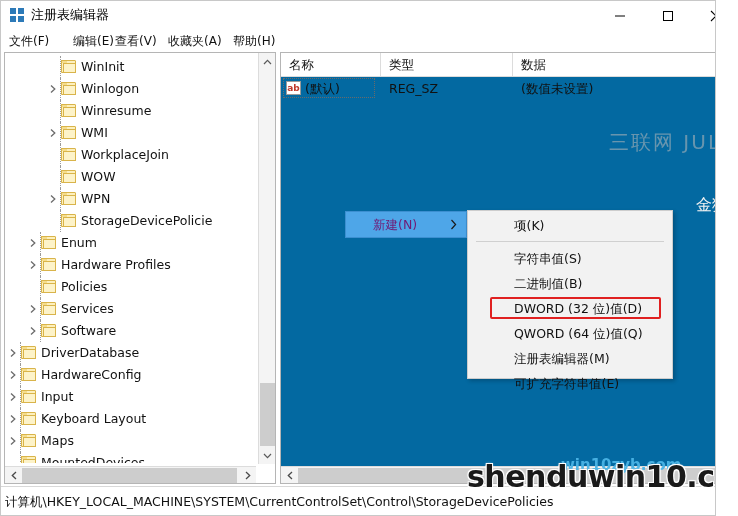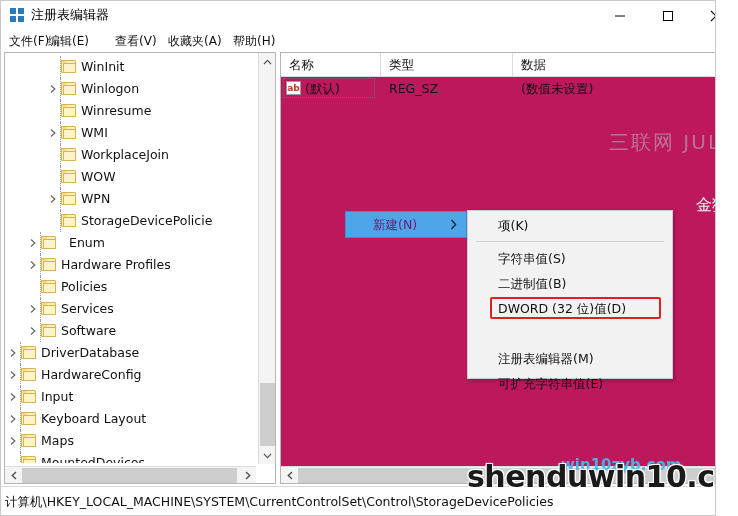--- a/index.html
+++ b/index.html
@@ -133,7 +133,7 @@
 
   <div class="menubar" id="menubar">
       <div class="menuitem" style="left: 8px;">文件(F)</div>
-      <div class="menuitem" style="left: 47px;">编辑(E)</div>
+      <div class="menuitem" style="left: 72px;">编辑(E)</div>
       <div class="menuitem" style="left: 114px;">查看(V)</div>
       <div class="menuitem" style="left: 167px;">收藏夹(A)</div>
       <div class="menuitem" style="left: 232px;">帮助(H)</div>

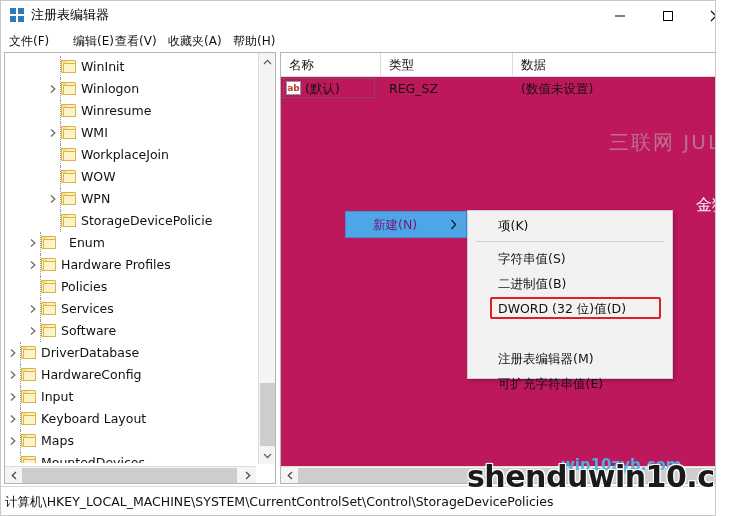--- a/index.html
+++ b/index.html
@@ -31,7 +31,7 @@
 
   
   .tree-panel{position:absolute;left:3px;top:51px;width:270px;height:430px;border:1px solid #b5b5b5;background:#fff;overflow:hidden;}
-  .list-panel{position:absolute;left:279px;top:51px;width:455px;height:430px;border:1px solid #b5b5b5;background:#be185d;overflow:hidden;}
+  .list-panel{position:absolute;left:279px;top:51px;width:455px;height:430px;border:1px solid #b5b5b5;background:#0369a1;overflow:hidden;}
 
   
   .tree{position:absolute;left:0;top:0;width:252px;height:410px;overflow:hidden;}

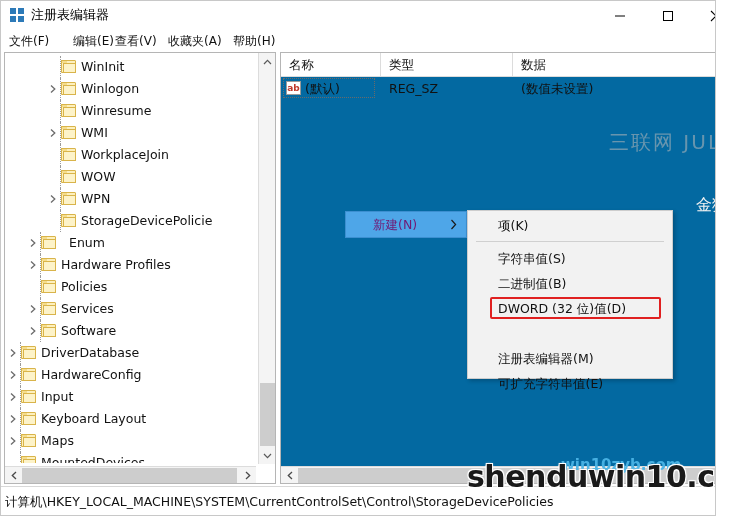--- a/index.html
+++ b/index.html
@@ -76,7 +76,7 @@
   .ctx-parent .chev{position:absolute;right:9px;top:7px;}
   .ctx-menu{position:absolute;left:466px;top:209px;width:206px;height:169px;background:#f2f2f2;border:1px solid #cdcdcd;box-sizing:border-box;
     box-shadow:2px 2px 4px rgba(0,0,0,0.22);}
-  .ctx-item{position:absolute;left:1px;width:203px;height:25px;line-height:25px;padding-left:29px;box-sizing:border-box;
+  .ctx-item{position:absolute;left:1px;width:203px;height:25px;line-height:25px;padding-left:45px;box-sizing:border-box;
     font-size:12.5px;color:#111;white-space:nowrap;cursor:default;font-family:"DejaVu Sans","Liberation Sans",sans-serif;}
   .ctx-sep{position:absolute;left:8px;width:188px;height:1px;background:#d0d0d0;}
   .ctx-hl{position:absolute;left:22px;width:171px;height:22px;border:2px solid #e02020;box-sizing:border-box;border-radius:2px;pointer-events:none;}

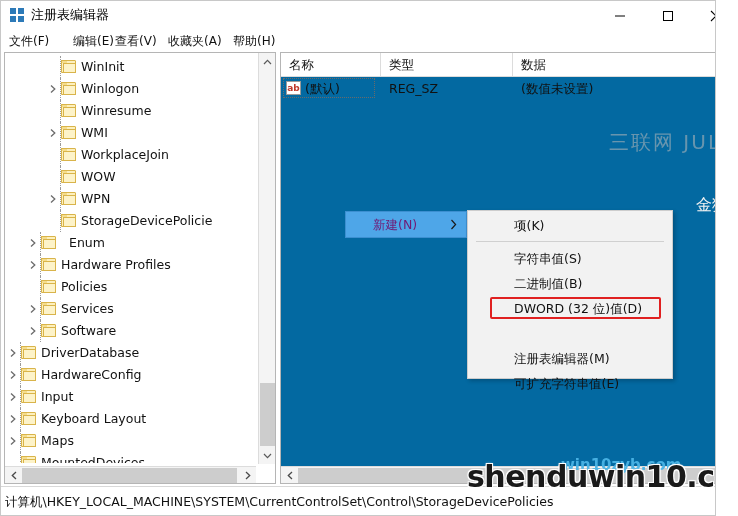--- a/index.html
+++ b/index.html
@@ -250,7 +250,7 @@
             <div class="fol-tab"></div>
             <div class="fol-front"></div>
           </div>
-          <span class="lbl" style="position: absolute; left: 64px; top: 0px;">Enum</span>
+          <span class="lbl" style="position: absolute; left: 56px; top: 0px;">Enum</span>
         </div>
         <div class="trow" style="top: 201px; width: 252px;">
           <div class="dots" style="left: 35px; top: 0px; height: 22px;"></div>

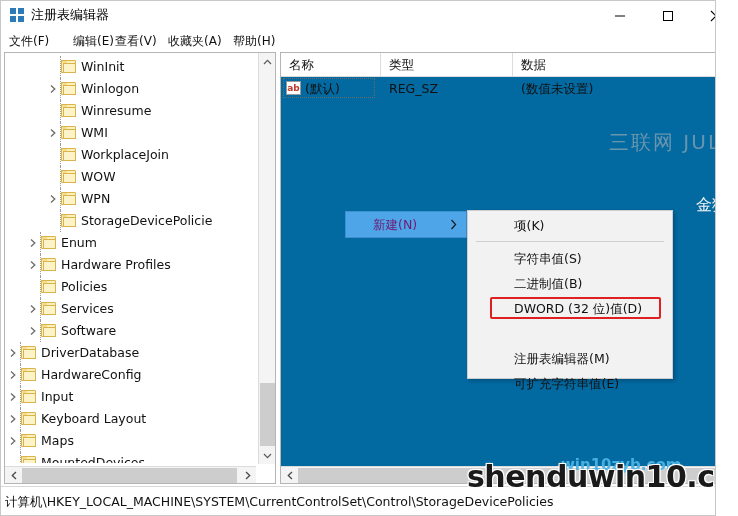--- a/index.html
+++ b/index.html
@@ -467,6 +467,7 @@
       <div class="ctx-item" style="top: 60px;">二进制值(B)</div>
       <div class="ctx-item" style="top: 85px;">DWORD (32 位)值(D)</div>
       <div class="ctx-hl" style="top: 86px; border-color: rgb(224, 32, 32);"></div>
+      <div class="ctx-item" style="top: 110px;">QWORD (64 位)值(Q)</div>
       <div class="ctx-item" style="top: 135px;">注册表编辑器(M)</div>
       <div class="ctx-item" style="top: 160px;">可扩充字符串值(E)</div>
     </div>

